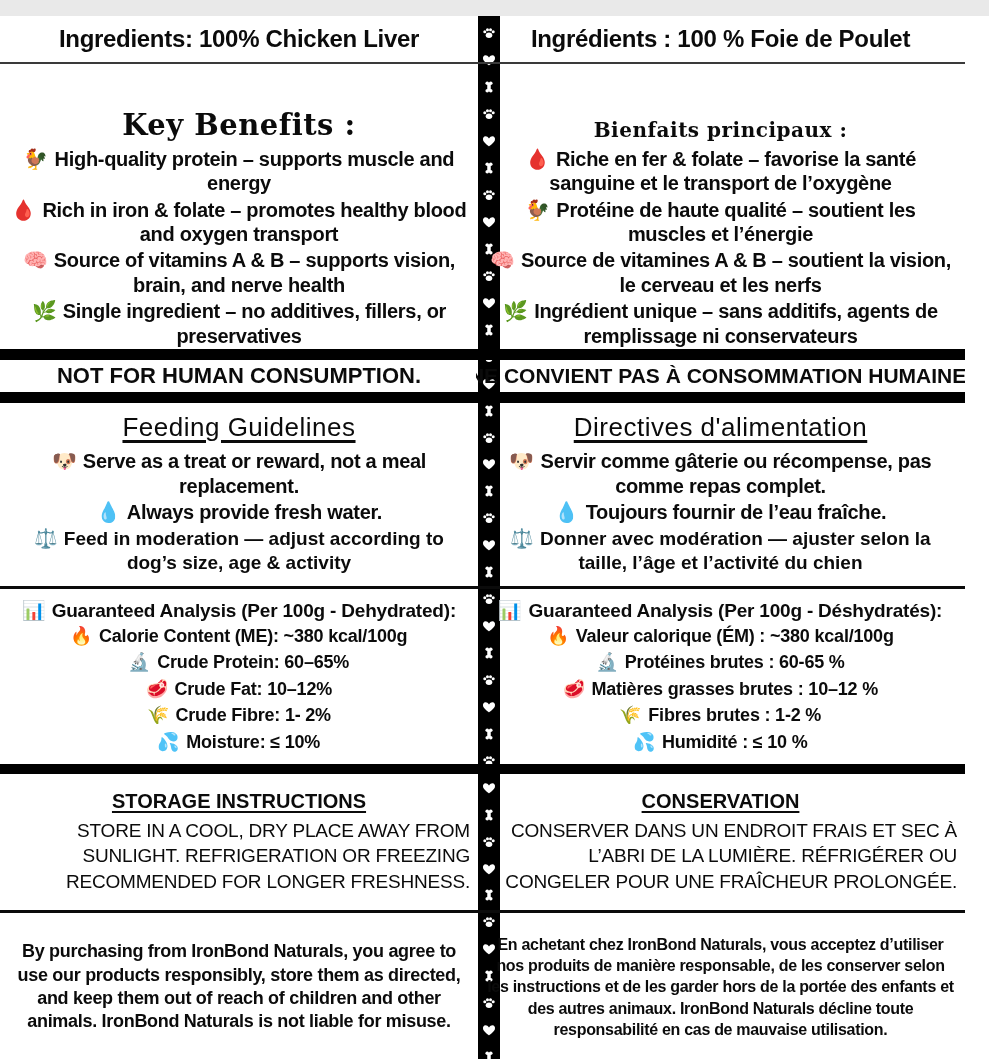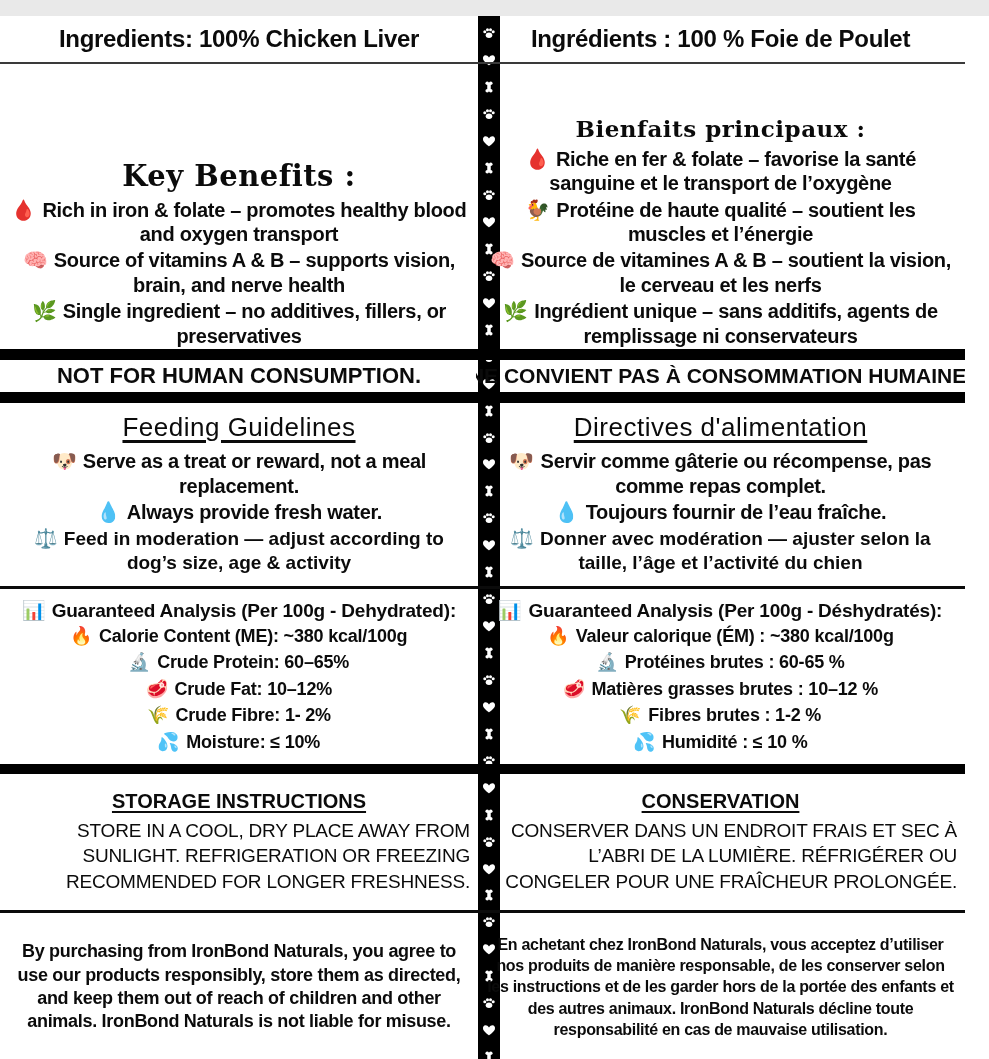--- a/index.html
+++ b/index.html
@@ -31,7 +31,7 @@
   .sec-disclaimer{height:148px;border-bottom:14px solid #000;justify-content:center;}
   .ingredients-text{font-size:24px;font-weight:700;letter-spacing:-0.3px;}
   .h-slab{font-family:"DejaVu Serif",serif;font-weight:800;font-size:29px;letter-spacing:0.5px;margin:2px 0 4px 0;}
-  .col-fr .h-slab{font-size:23px;}
+  .col-fr .h-slab{font-size:20px;}
   .bullet{margin:1px 10px;font-size:20px;font-weight:700;line-height:1.22;letter-spacing:-0.3px;}
   .emoji{display:inline-block;margin-right:6px;font-weight:400;letter-spacing:0;}
   .warning-text{font-size:22px;font-weight:800;letter-spacing:0;white-space:nowrap;}

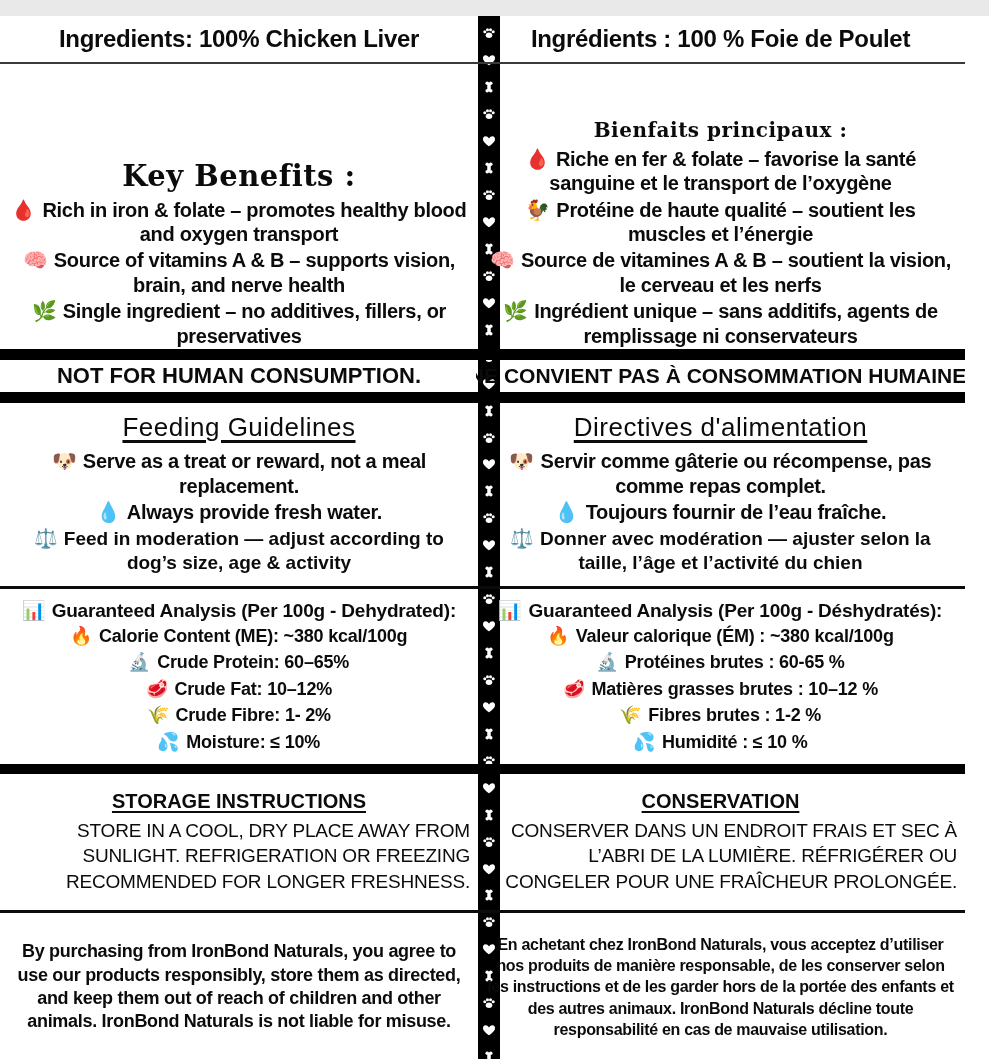--- a/index.html
+++ b/index.html
@@ -60,6 +60,7 @@
 
     <div class="sec sec-benefits">
       <div class="h-slab">Key Benefits :</div>
+      <p class="bullet"><span class="emoji">🐓</span><span>High-quality protein – supports muscle and energy</span></p>
       <p class="bullet"><span class="emoji">🩸</span><span>Rich in iron &amp; folate – promotes healthy blood and oxygen transport</span></p>
       <p class="bullet"><span class="emoji">🧠</span><span>Source of vitamins A &amp; B – supports vision, brain, and nerve health</span></p>
       <p class="bullet"><span class="emoji">🌿</span><span>Single ingredient – no additives, fillers, or preservatives</span></p>

